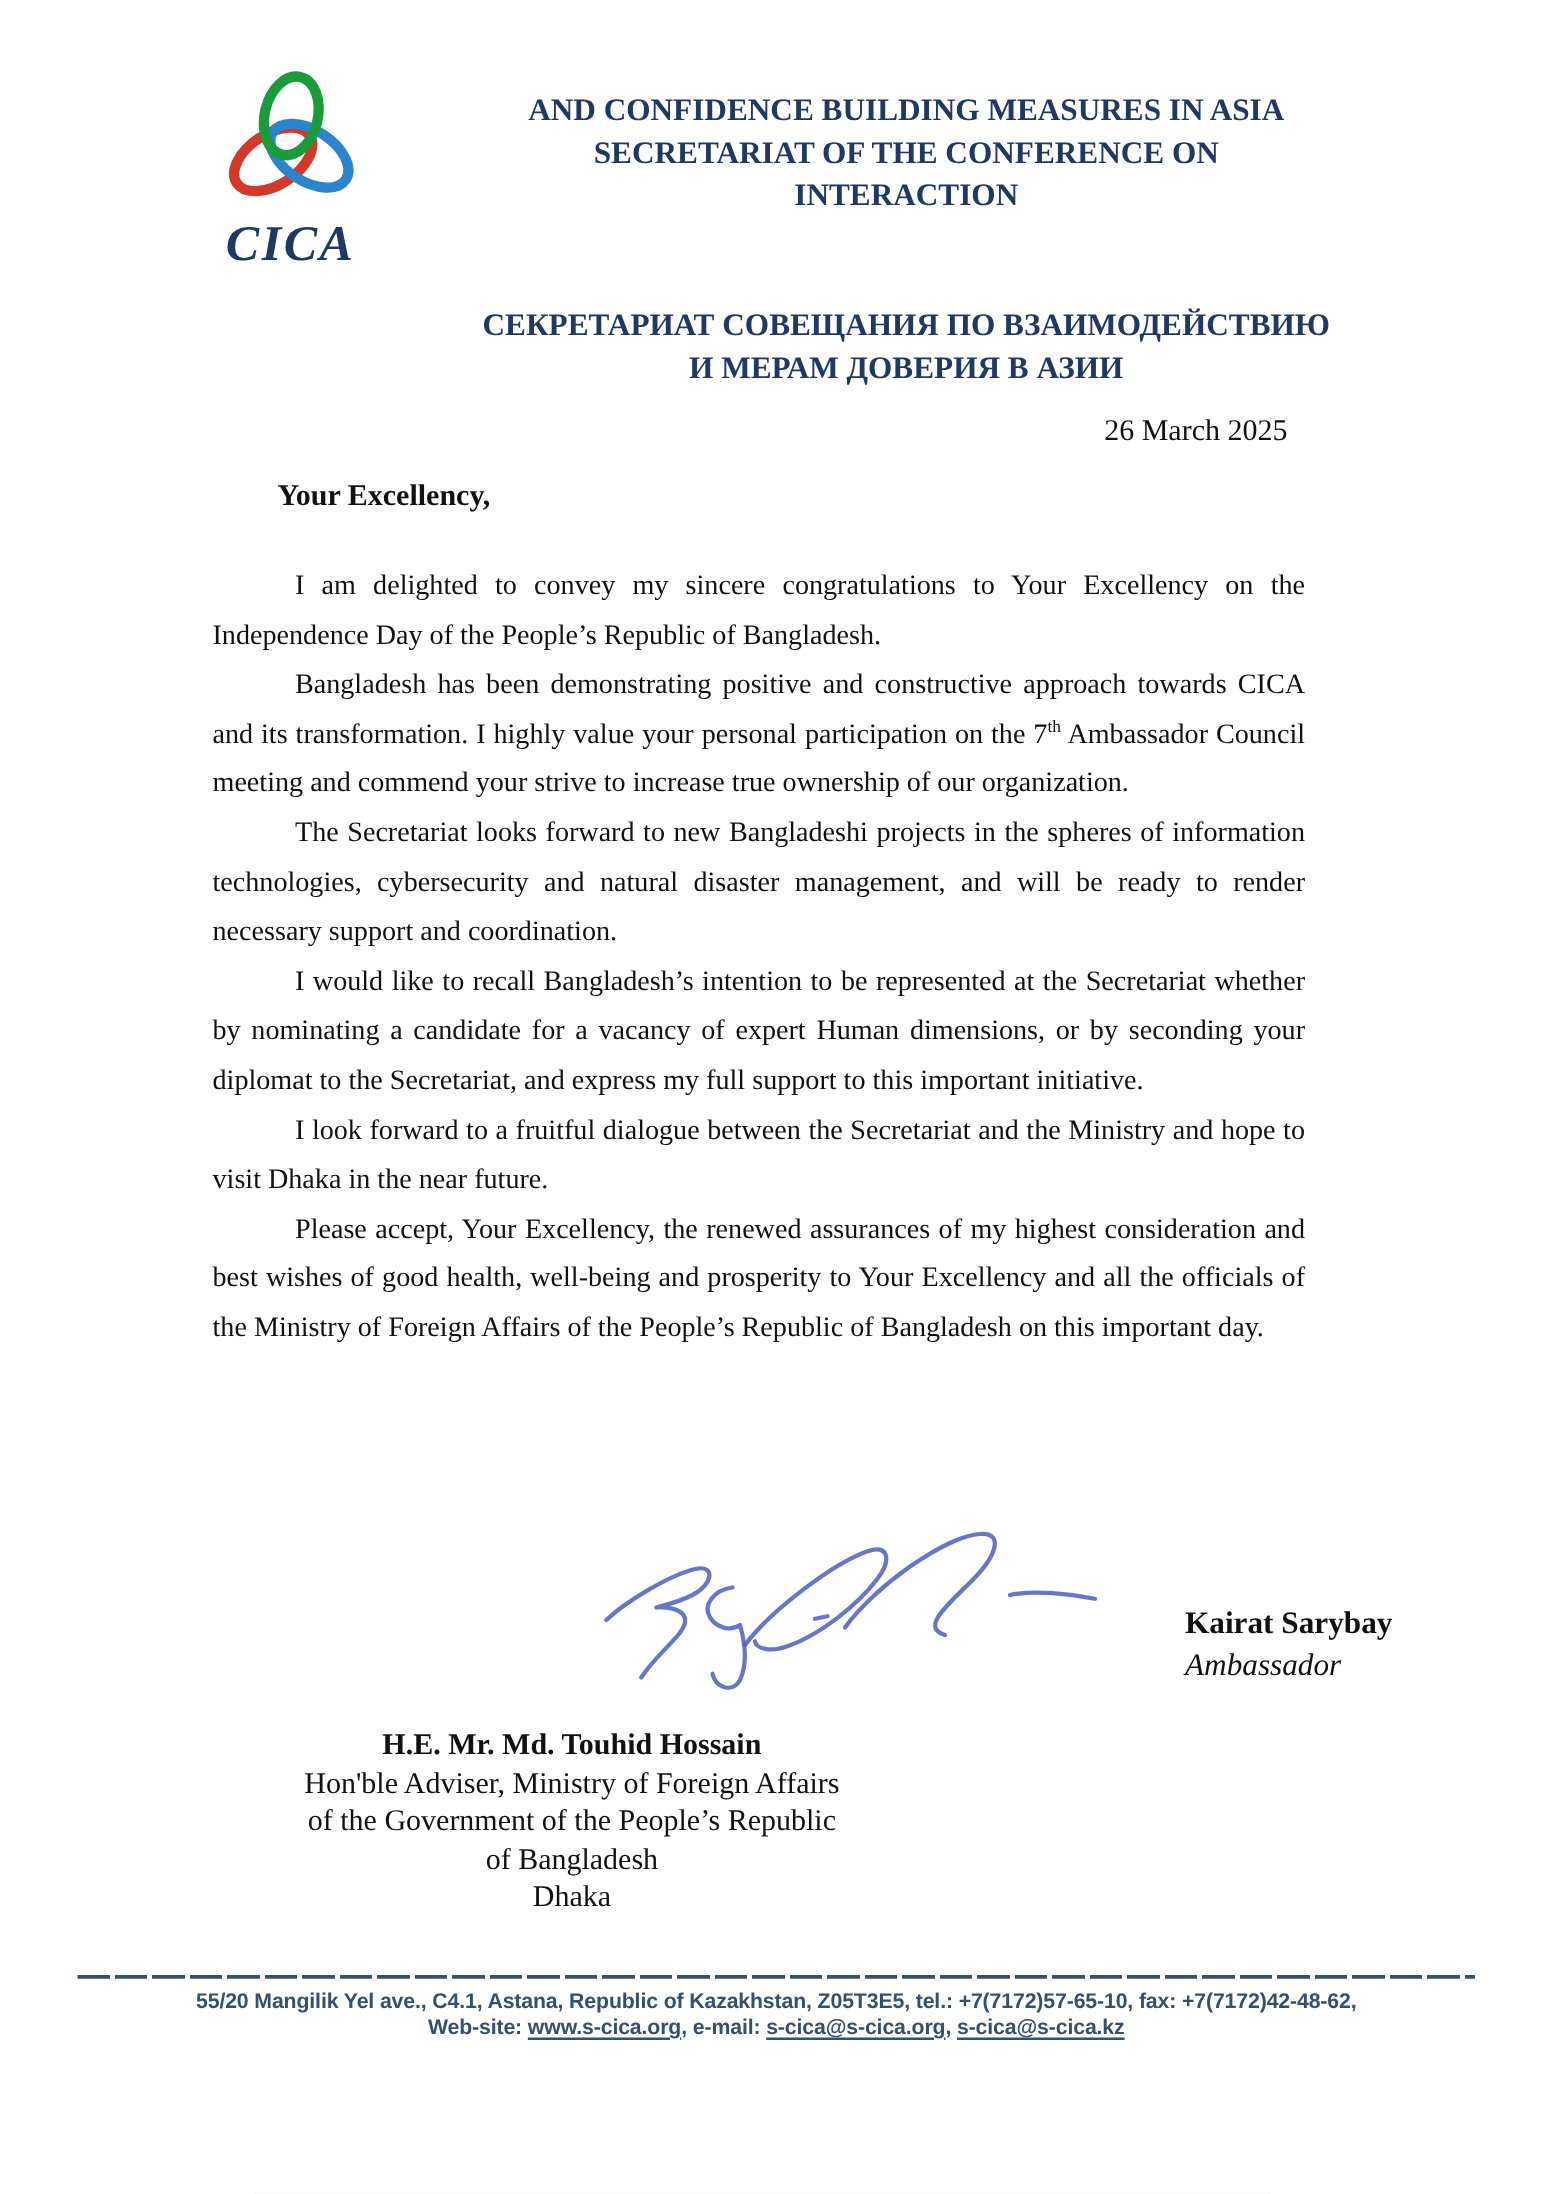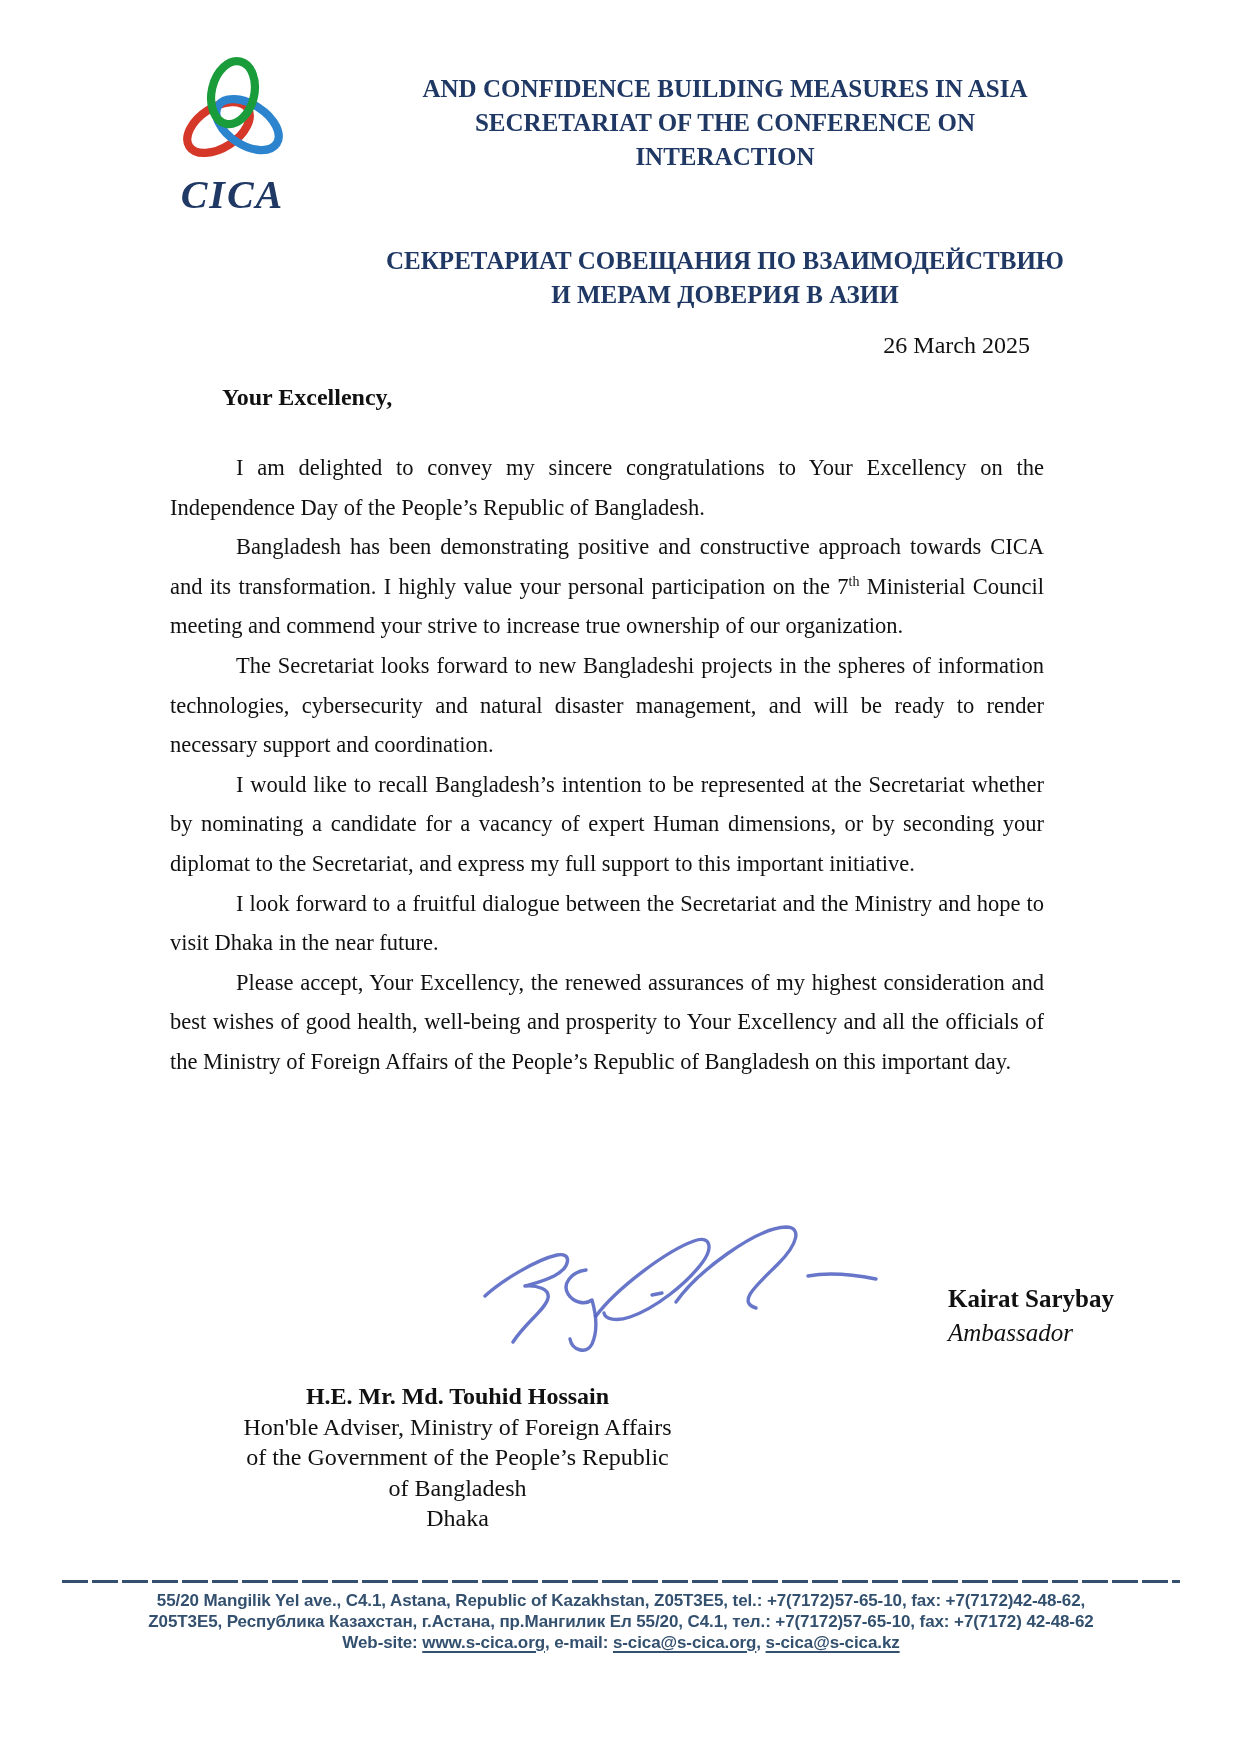--- a/index.html
+++ b/index.html
@@ -108,7 +108,7 @@
 
   <div class="body-text" id="body-paragraphs">
       <p><span>I am delighted to convey my sincere congratulations to Your Excellency on the Independence Day of the People’s Republic of Bangladesh.</span></p>
-      <p><span>Bangladesh has been demonstrating positive and constructive approach towards CICA and its transformation. I highly value your personal participation on the 7</span><sup>th</sup><span> Ministerial Council meeting and commend your strive to increase true ownership of our organization.</span></p>
+      <p><span>Bangladesh has been demonstrating positive and constructive approach towards CICA and its transformation. I highly value your personal participation on the 7</span><sup>th</sup><span> Ambassador Council meeting and commend your strive to increase true ownership of our organization.</span></p>
       <p><span>The Secretariat looks forward to new Bangladeshi projects in the spheres of information technologies, cybersecurity and natural disaster management, and will be ready to render necessary support and coordination.</span></p>
       <p><span>I would like to recall Bangladesh’s intention to be represented at the Secretariat whether by nominating a candidate for a vacancy of expert Human dimensions, or by seconding your diplomat to the Secretariat, and express my full support to this important initiative.</span></p>
       <p><span>I look forward to a fruitful dialogue between the Secretariat and the Ministry and hope to visit Dhaka in the near future.</span></p>

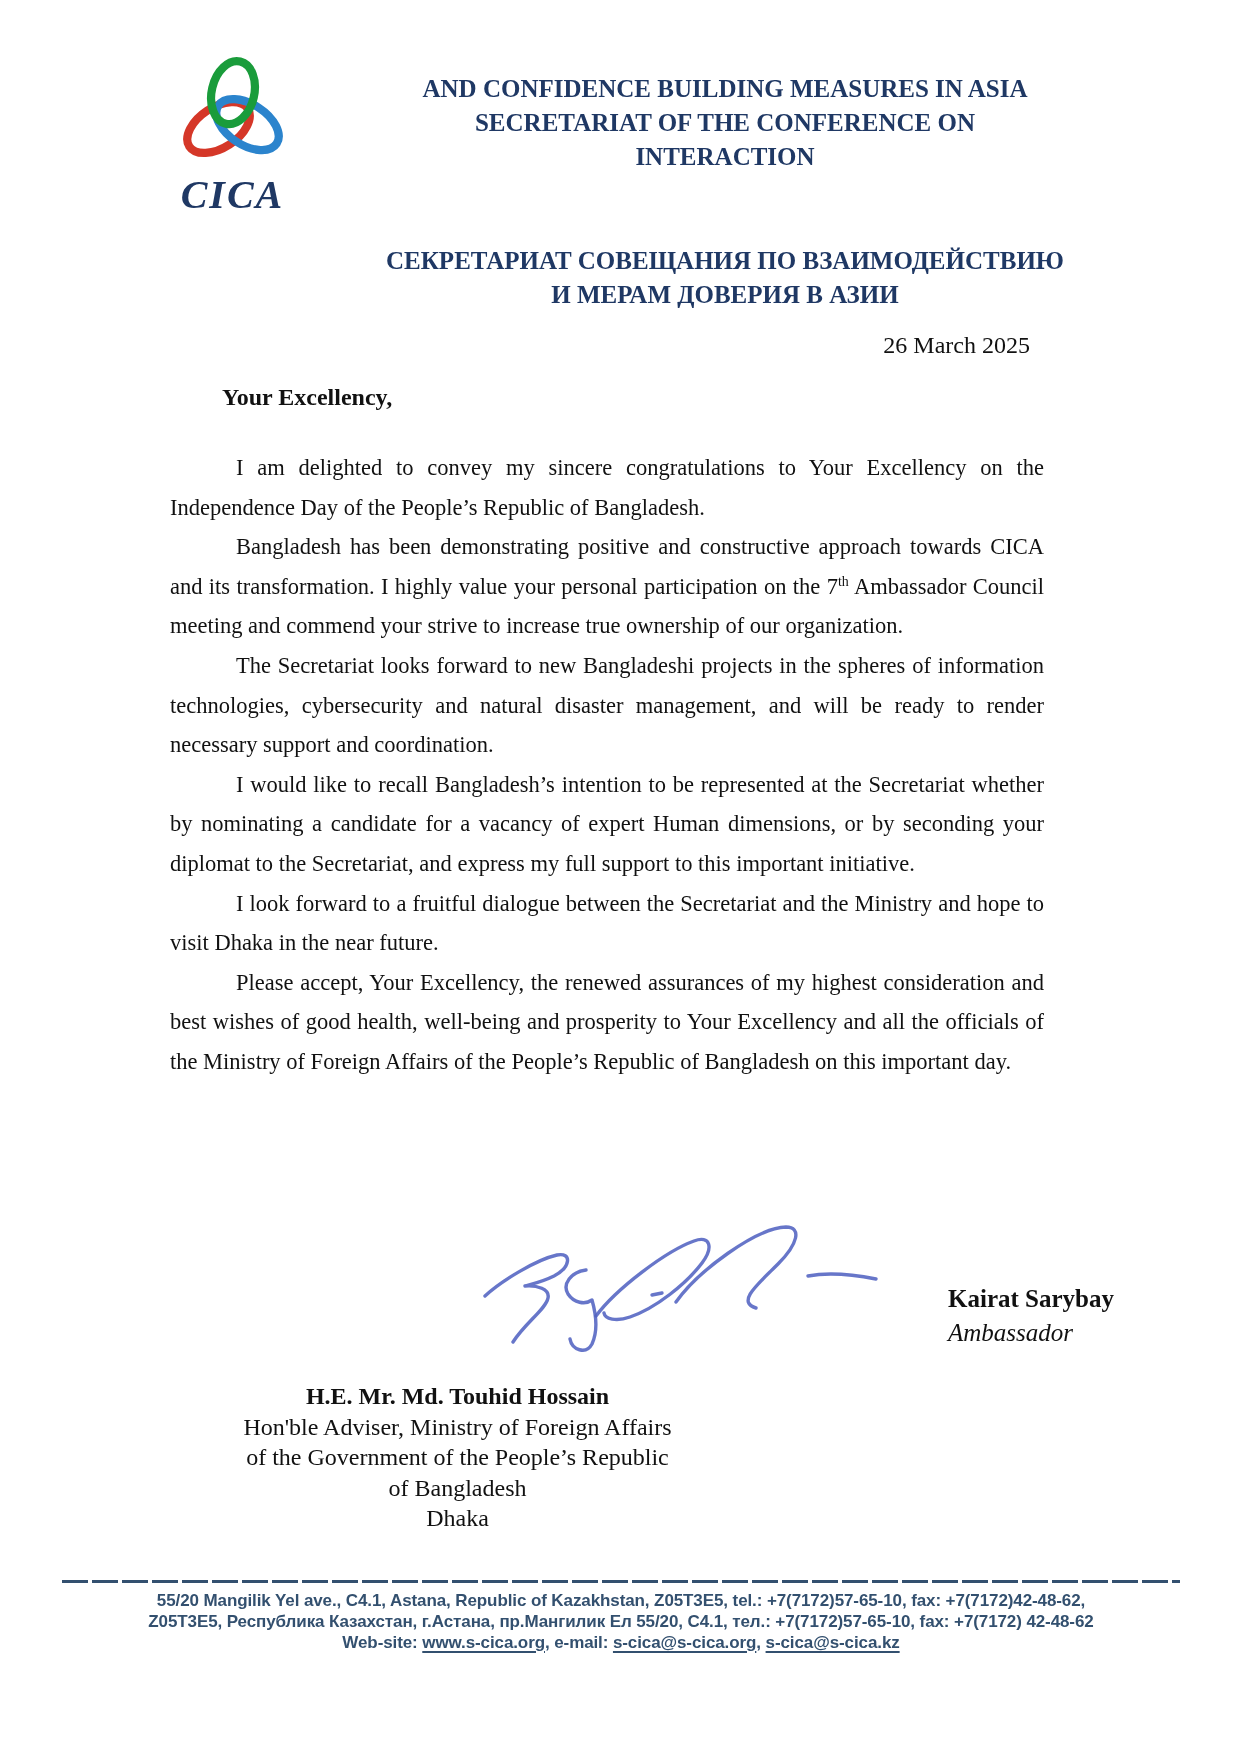--- a/index.html
+++ b/index.html
@@ -140,7 +140,6 @@
   <div class="footer">
     <div class="f-rule"></div>
     <div class="f-line">55/20 Mangilik Yel ave., C4.1, Astana, Republic of Kazakhstan, Z05T3E5, tel.: +7(7172)57-65-10, fax: +7(7172)42-48-62,</div>
-    <div class="f-line">Z05T3E5, Республика Казахстан, г.Астана, пр.Мангилик Ел 55/20, C4.1, тел.: +7(7172)57-65-10, fax: +7(7172) 42-48-62</div>
     <div class="f-line" id="footer-links"><span>Web-site: </span><span class="link">www.s-cica.org</span><span>, e-mail: </span><span class="link">s-cica@s-cica.org</span><span>, </span><span class="link">s-cica@s-cica.kz</span></div>
   </div>
 

